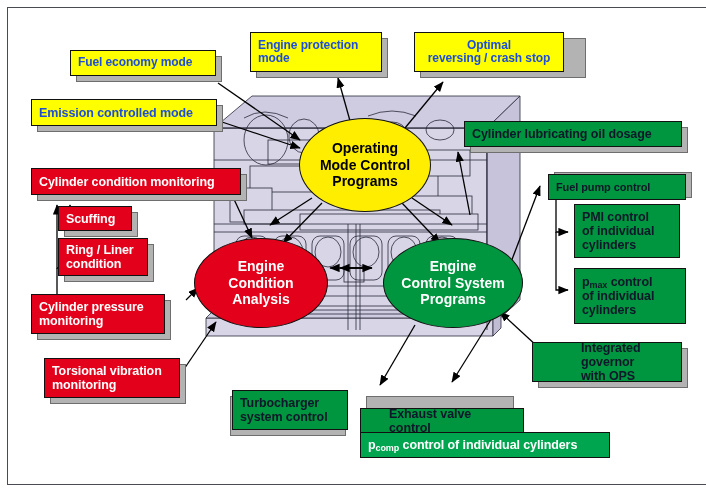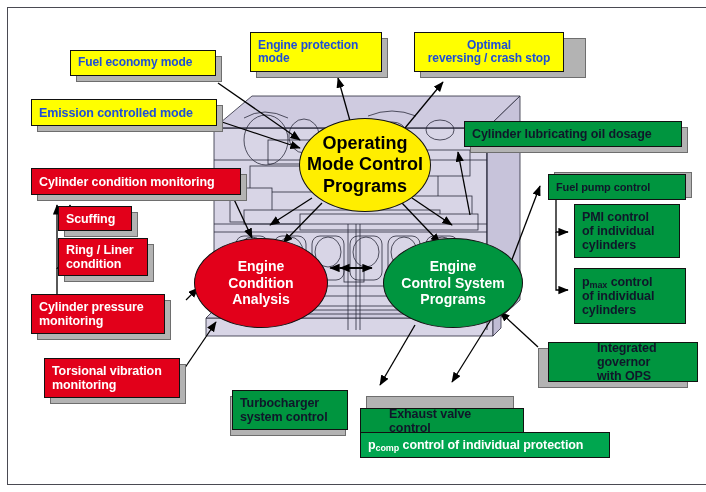--- a/index.html
+++ b/index.html
@@ -294,7 +294,7 @@
     <span class="txt"><span>p</span><sub>comp</sub><span> control of individual protection</span></span>
   </div>
 
-  <div class="ellipse ell-yellow" style="left:299px;top:118px;width:130px;height:92px;font-size:18px;">
+  <div class="ellipse ell-yellow" style="left:299px;top:118px;width:130px;height:92px;font-size:14px;">
     <span>
       <span>Operating</span><br>
       <span>Mode Control</span><br>

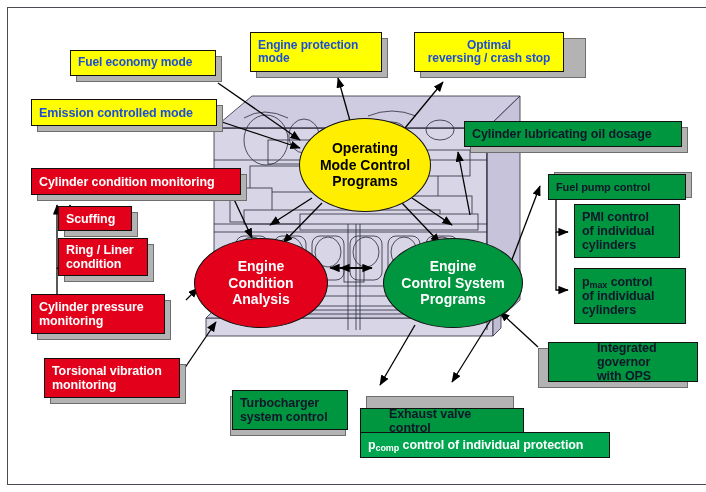--- a/index.html
+++ b/index.html
@@ -270,7 +270,7 @@
   </div>
 
   <div class="shadow" style="left:538px;top:348px;width:150px;height:40px;"></div>
-  <div class="box green" style="left:548px;top:342px;width:150px;height:40px;font-size:12.5px;padding-left:48px;">
+  <div class="box green" style="left:532px;top:342px;width:150px;height:40px;font-size:12.5px;padding-left:48px;">
     <span class="txt">
       <span>Integrated governor</span><br>
       <span>with OPS</span>

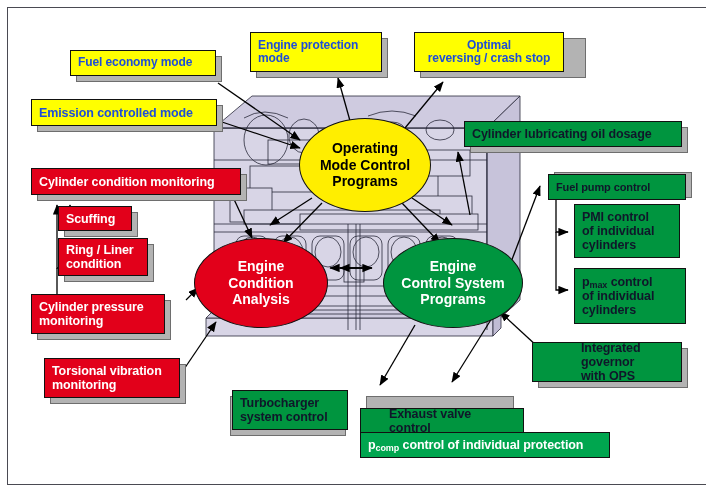--- a/index.html
+++ b/index.html
@@ -291,7 +291,7 @@
   </div>
 
   <div class="box green2" style="left:360px;top:432px;width:250px;height:26px;font-size:12.5px;">
-    <span class="txt"><span>p</span><sub>comp</sub><span> control of individual protection</span></span>
+    <span class="txt"><span>p</span><sub>comp</sub><span> control of individual cylinders</span></span>
   </div>
 
   <div class="ellipse ell-yellow" style="left:299px;top:118px;width:130px;height:92px;font-size:14px;">

